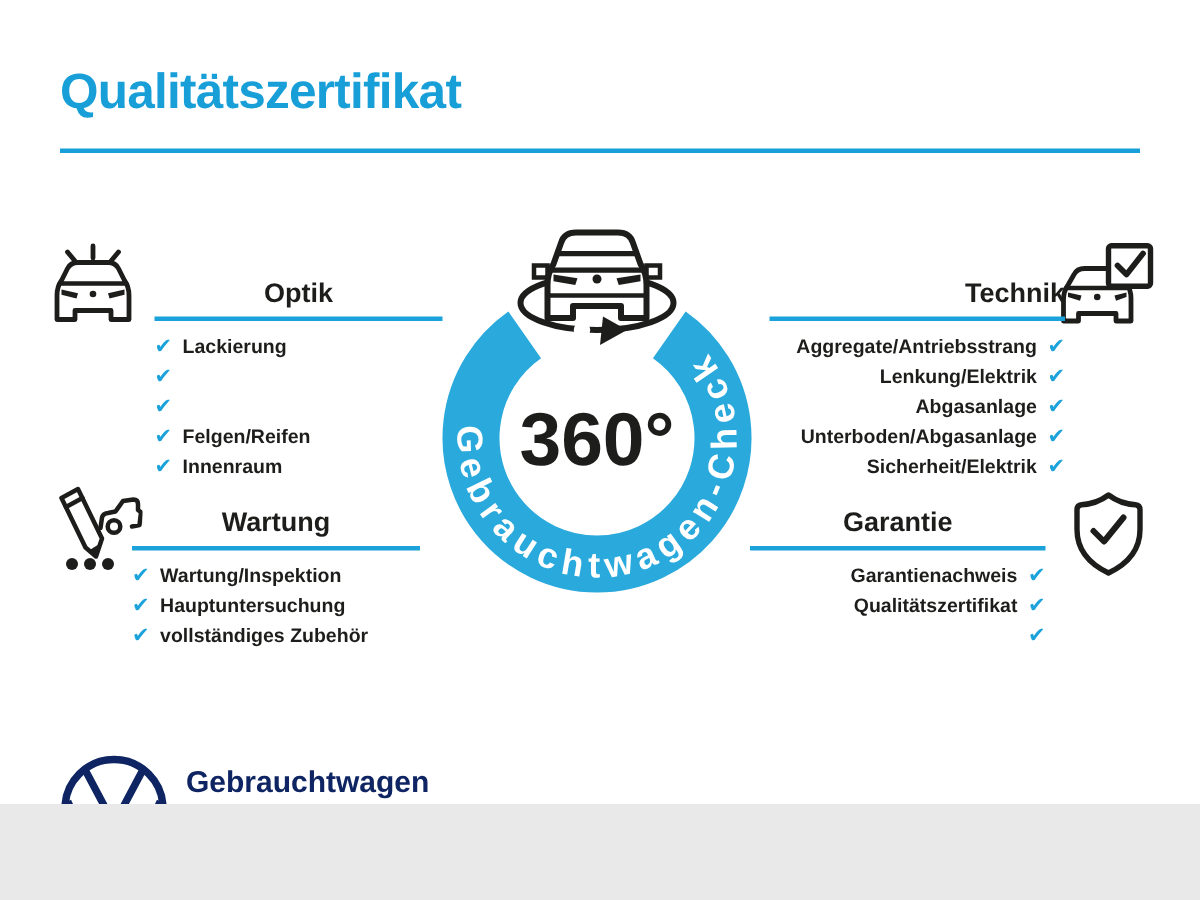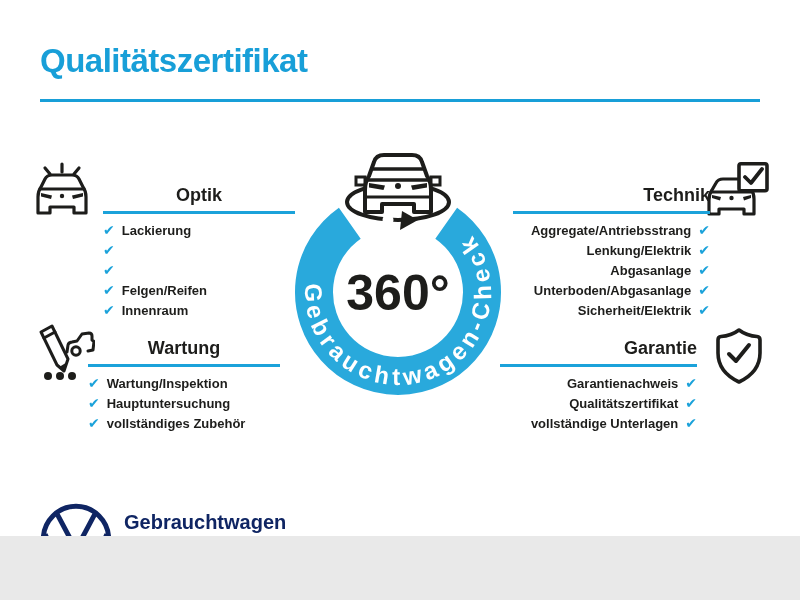--- a/index.html
+++ b/index.html
@@ -22,7 +22,7 @@
   .sec-optik{left:103px;top:184px;width:192px;}
   .sec-wartung{left:88px;top:337px;width:192px;}
   .sec-technik{left:513px;top:184px;width:197px;text-align:right;}
-  .sec-garantie{left:500px;top:337px;width:197px;text-align:right;}
+  .sec-garantie{left:500px;top:337px;width:197px;text-align:center;}
   .block.right li{flex-direction:row-reverse;justify-content:flex-start;}
 
   .icon{position:absolute;}

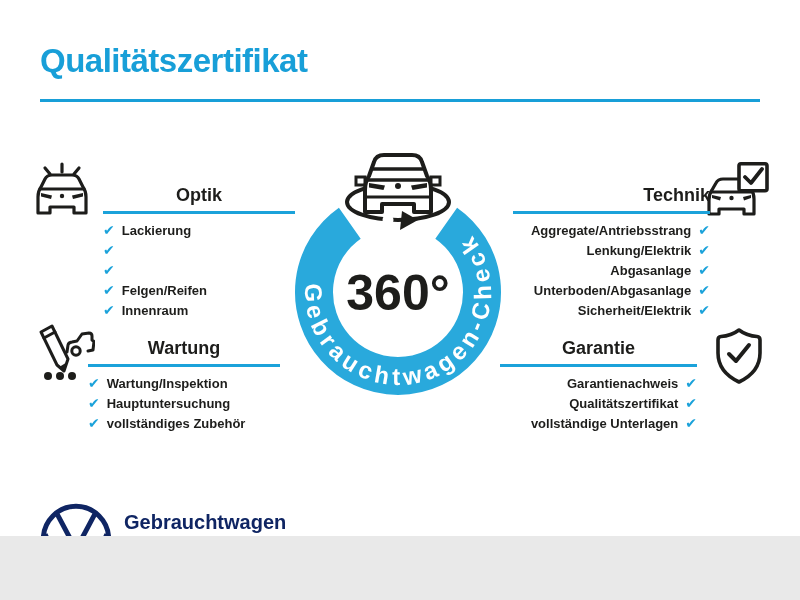--- a/index.html
+++ b/index.html
@@ -196,7 +196,6 @@
 
         <li>
           <span class="check">✔</span>
-          <span>vollständige Unterlagen</span>
         </li>
       </ul>
   </section>

